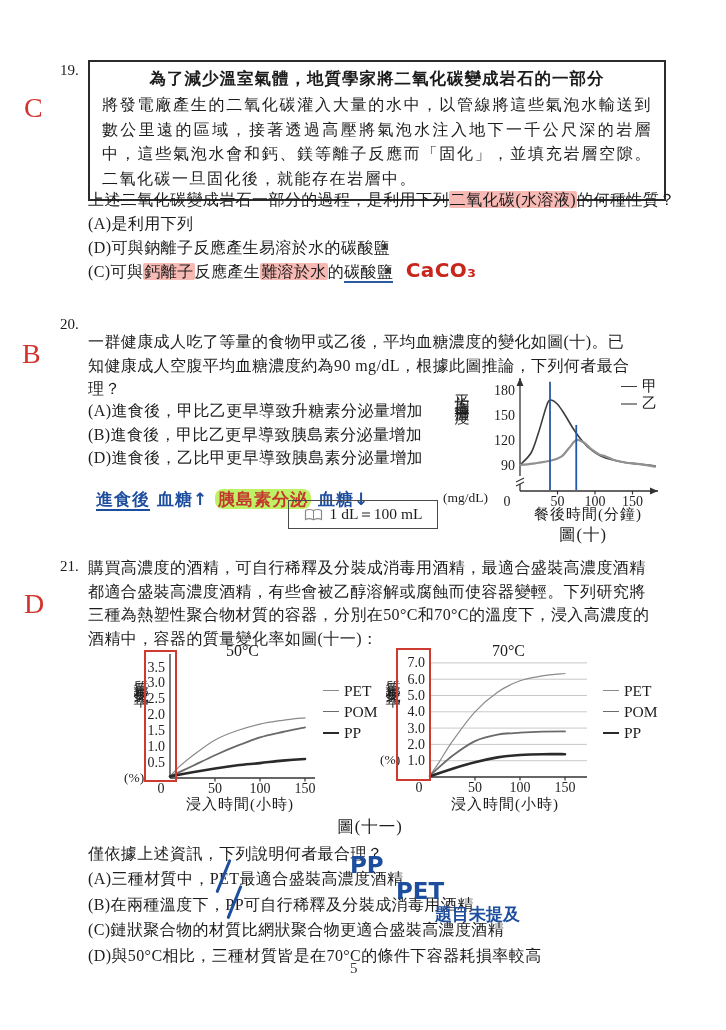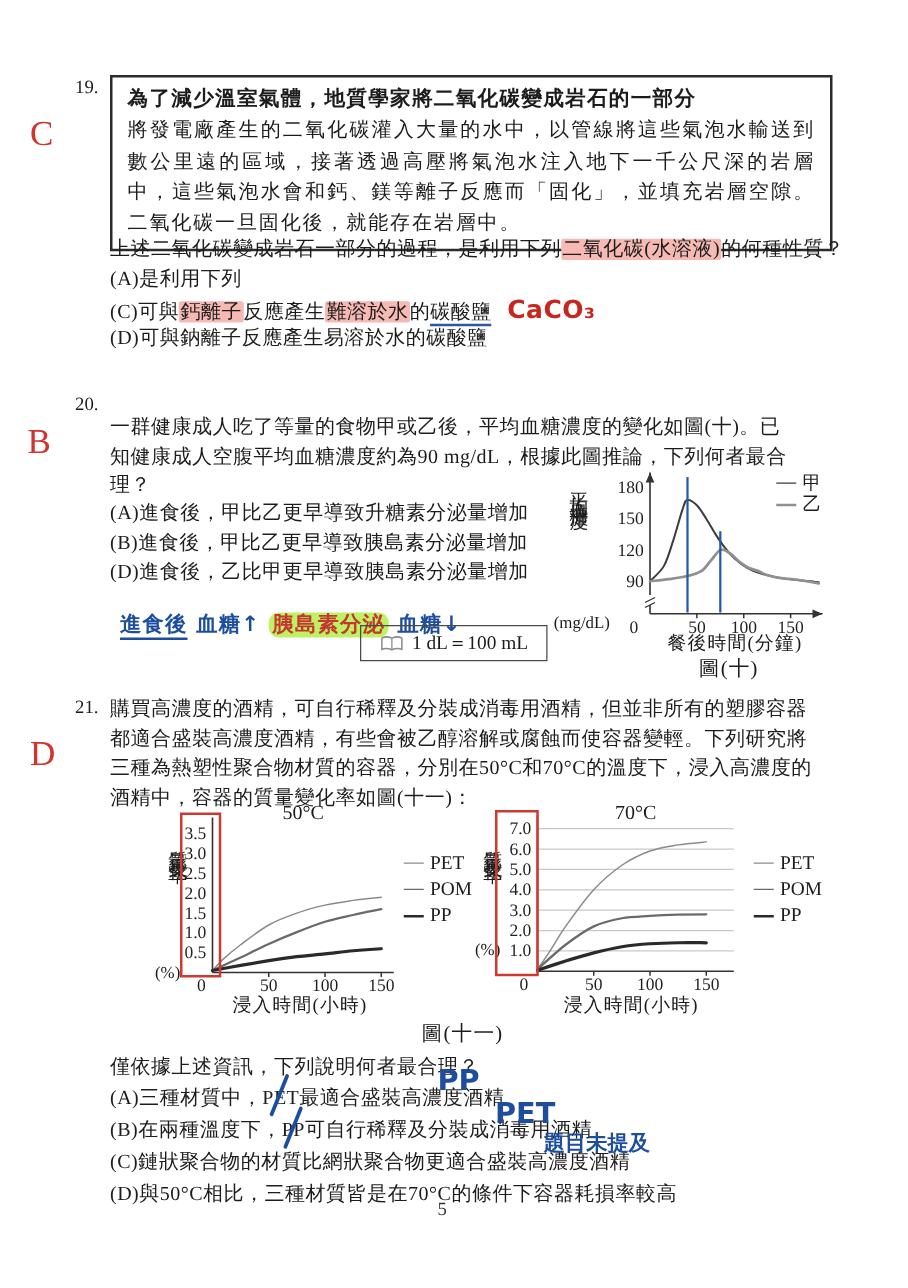--- a/index.html
+++ b/index.html
@@ -10,7 +10,7 @@
   .cjk{font-size:16px;letter-spacing:0.4px;line-height:23.5px}
   .opt{height:23.6px;white-space:nowrap}
   .box19{border:2px solid #2b2b2b;padding:6px 12px 8px 12px}
-  .box19 .title{font-weight:bold;font-size:16.5px;letter-spacing:1px;margin-bottom:3px}
+  .box19 .title{text-align:center;font-weight:bold;font-size:16.5px;letter-spacing:1px;margin-bottom:3px}
   .box19 .body{font-size:16px;line-height:24.5px;text-align:justify;letter-spacing:1.5px}
   .answer-letter{color:#d0342c;font-size:28px;font-weight:normal;font-family:"Liberation Serif",serif}
   .hl{background:#f6b9b4;border-radius:2px;padding:0 1px}

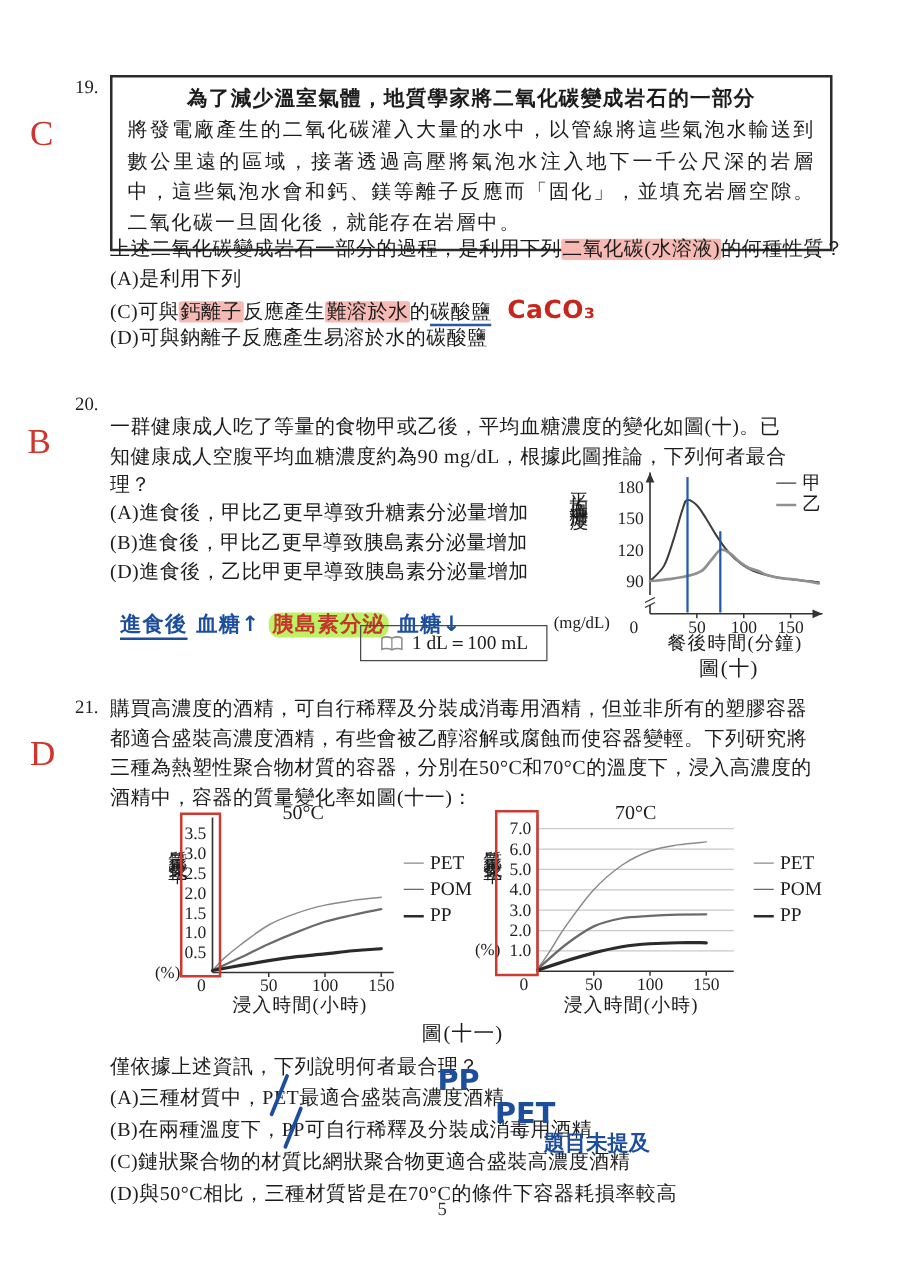--- a/index.html
+++ b/index.html
@@ -56,11 +56,11 @@
 
 <div class="abs cjk" style="left:88px;top:212px">
   <div class="opt">(A)是利用下列</div>
+  <div class="opt">(D)可與鈉離子反應產生易溶於水的碳酸鹽</div>
   <div class="opt">
     <span>(C)可與</span><span class="hl">鈣離子</span><span>反應產生</span><span class="hl">難溶於水</span><span>的</span><span class="blue-underline">碳酸鹽</span>
     <span class="red-hand" style="font-size:20px;margin-left:8px">CaCO₃</span>
   </div>
-  <div class="opt">(D)可與鈉離子反應產生易溶於水的碳酸鹽</div>
 </div>
 
 <div class="abs num" style="left:60px;top:316px">20.</div>

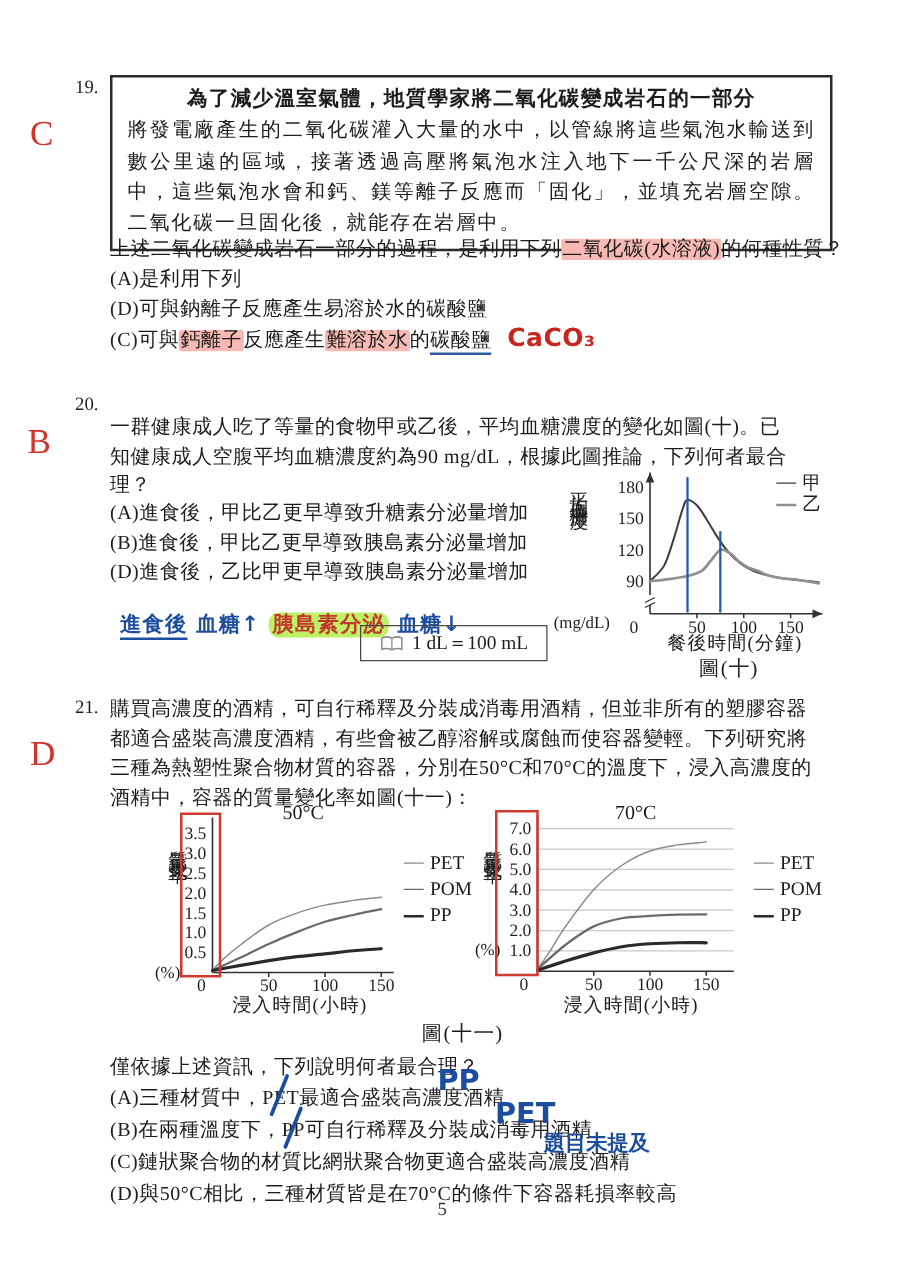--- a/index.html
+++ b/index.html
@@ -138,7 +138,7 @@
 <div class="abs answer-letter" style="left:24px;top:588px">D</div>
 
 <div class="abs cjk" style="left:88px;top:556px;white-space:nowrap">
-  <div>購買高濃度的酒精，可自行稀釋及分裝成消毒用酒精，但並非所有的塑膠容器</div>
+  <div>購買高濃度的酒精，可自行稀釋及分裝成消毒用酒精，最適合盛裝高濃度酒精</div>
   <div>都適合盛裝高濃度酒精，有些會被乙醇溶解或腐蝕而使容器變輕。下列研究將</div>
   <div>三種為熱塑性聚合物材質的容器，分別在50°C和70°C的溫度下，浸入高濃度的</div>
   <div>酒精中，容器的質量變化率如圖(十一)：</div>

